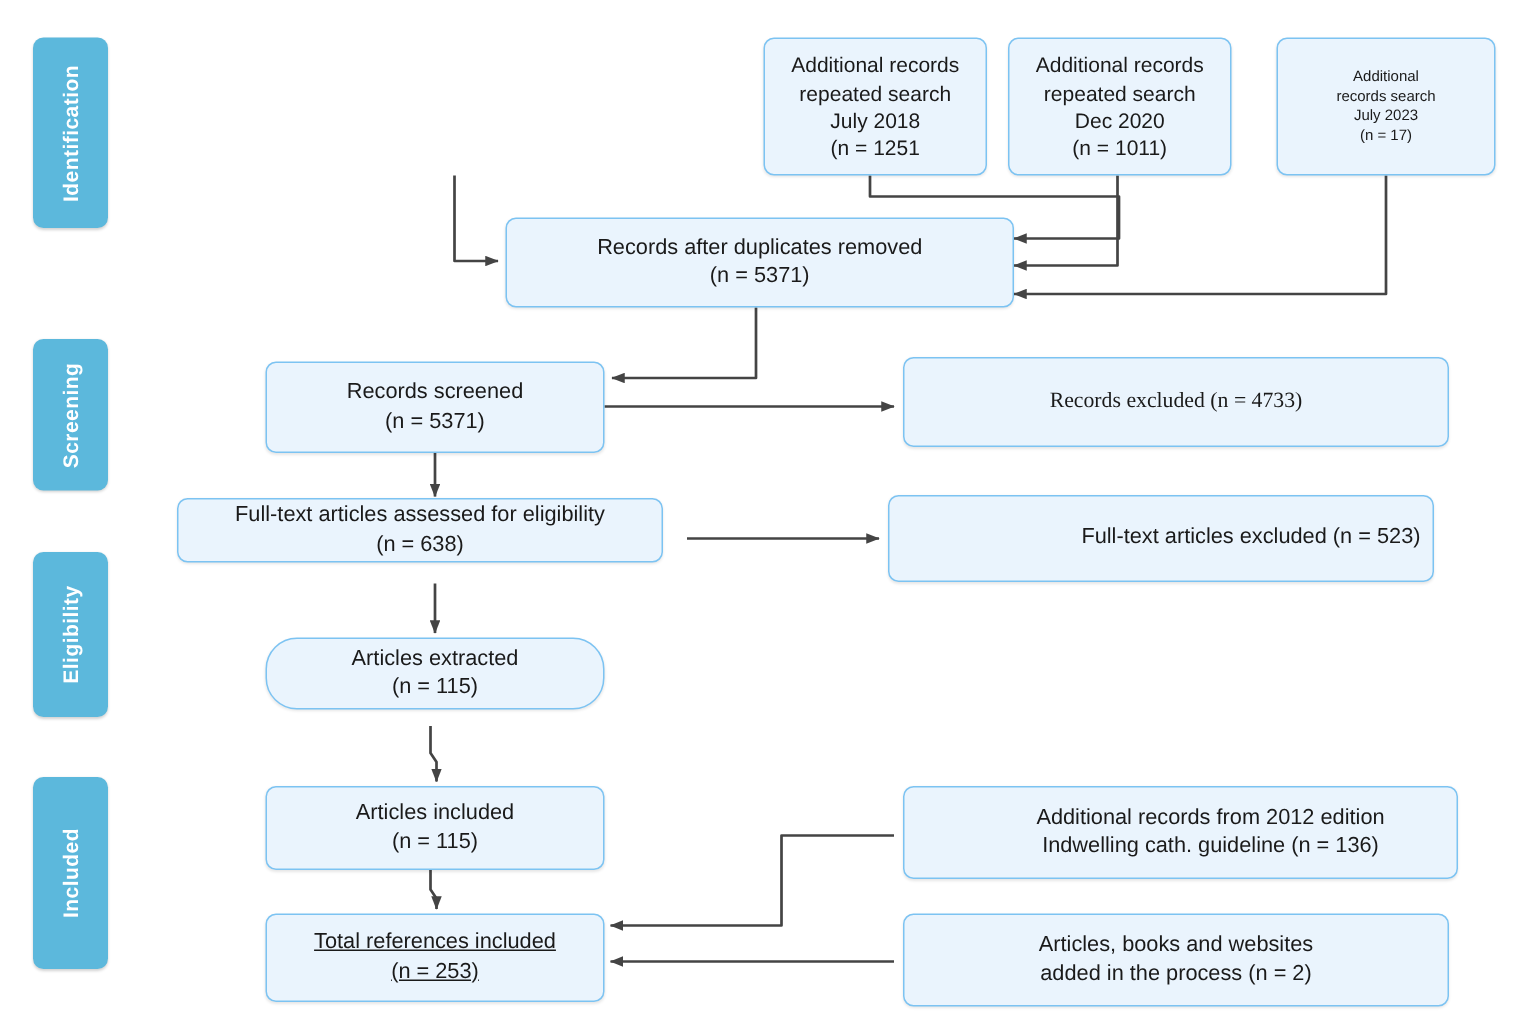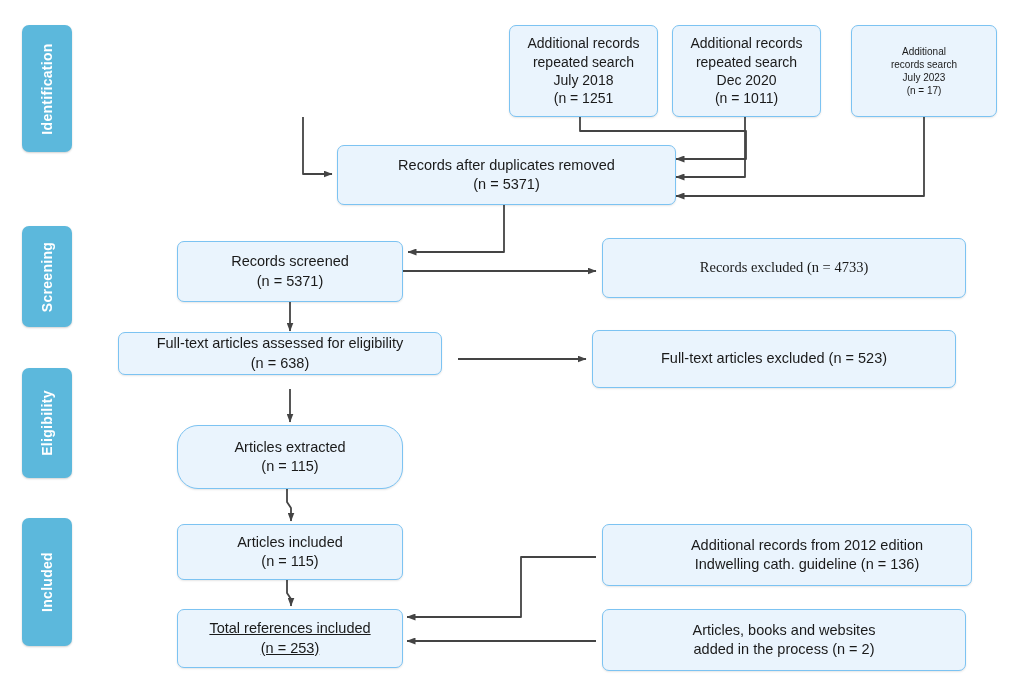--- a/index.html
+++ b/index.html
@@ -165,7 +165,7 @@
 (n = 638)</span>
   </div>
 
-  <div class="flow-box" style="left:592px; top:330px; width:364px; height:58px;">
+  <div class="flow-box" style="left:592px; top:330px; width:364px; height:58px;text-align:right;">
     <span class="box-text">Full-text articles excluded (n = 523)</span>
   </div>
 

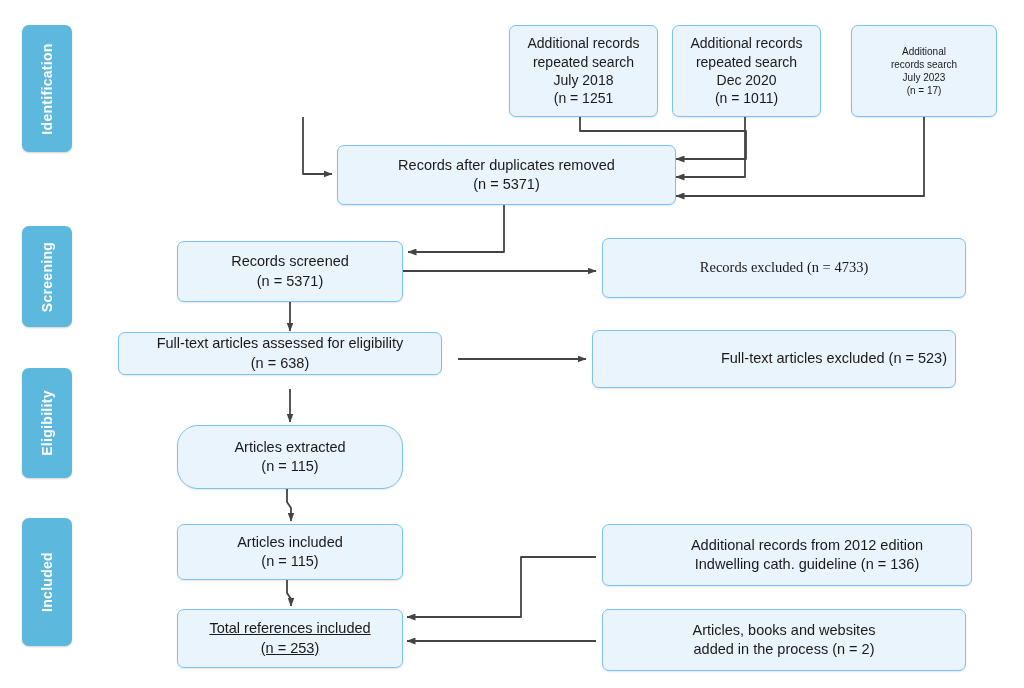--- a/index.html
+++ b/index.html
@@ -169,7 +169,7 @@
     <span class="box-text">Full-text articles excluded (n = 523)</span>
   </div>
 
-  <div class="flow-box" style="left:177px; top:425px; width:226px; height:64px;border-radius:21px;">
+  <div class="flow-box" style="left:177px; top:425px; width:226px; height:48px;border-radius:21px;">
     <span class="box-text">Articles extracted
 (n = 115)</span>
   </div>

